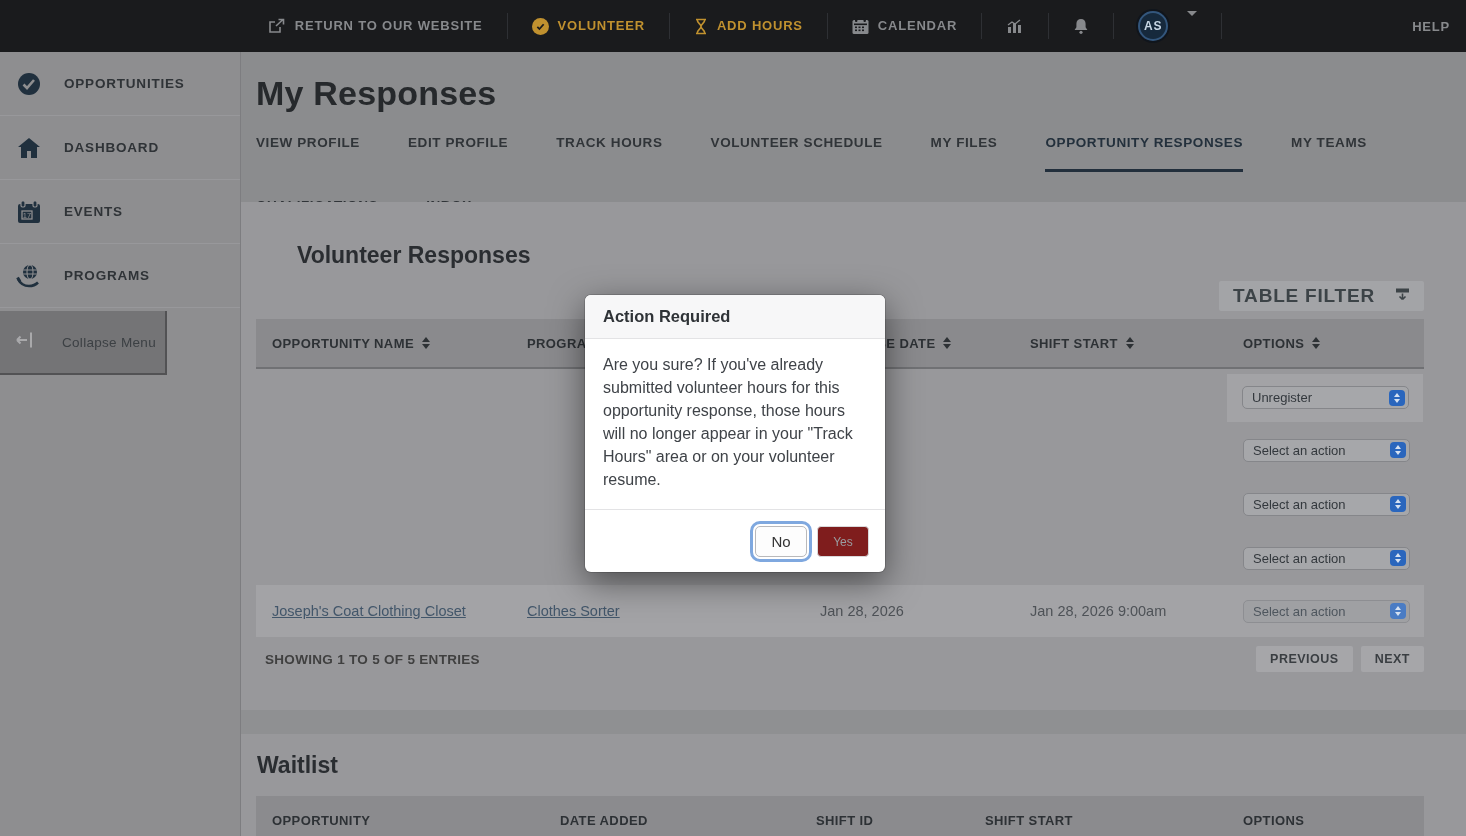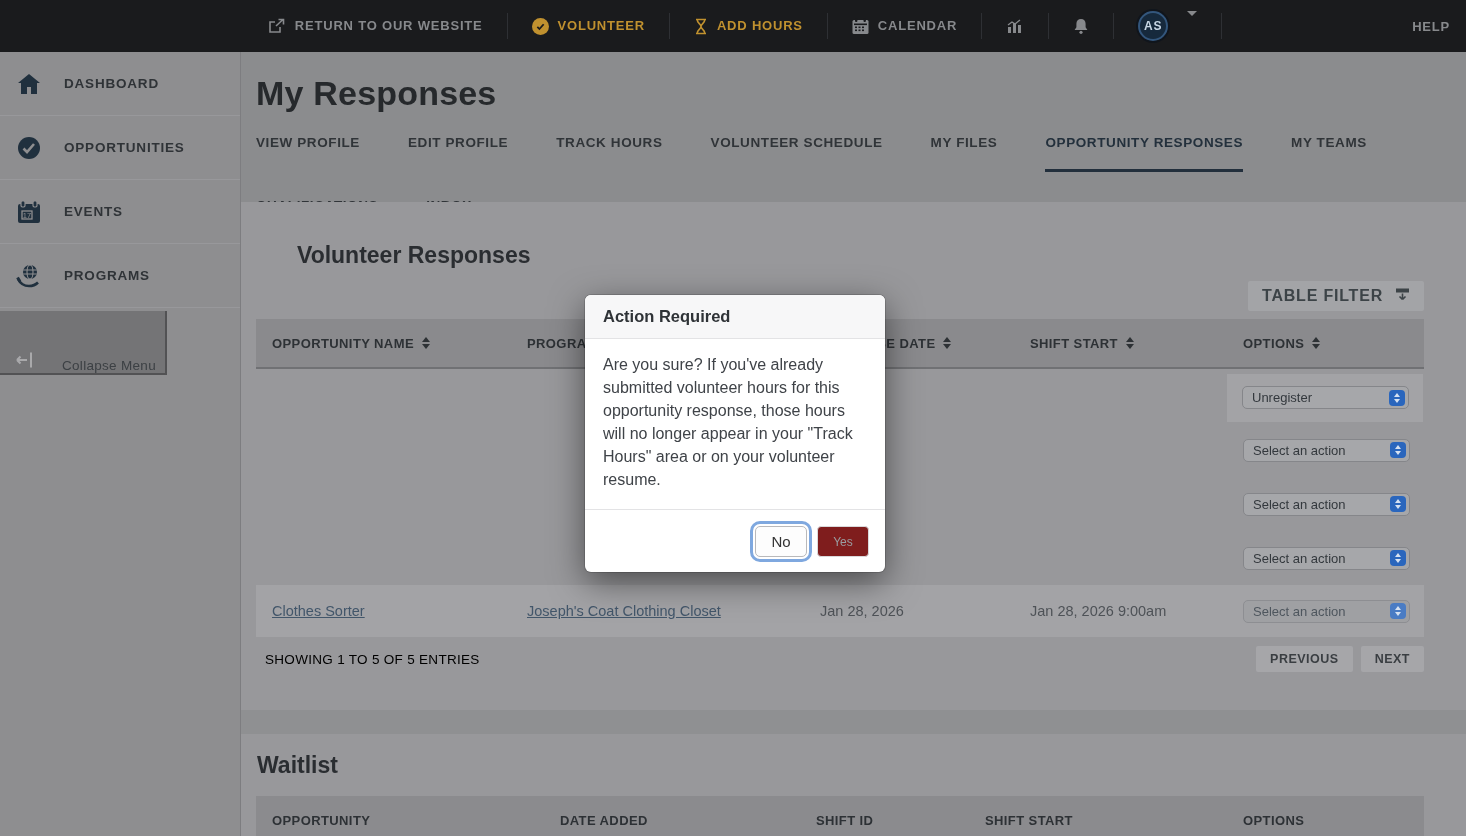--- a/index.html
+++ b/index.html
@@ -200,20 +200,20 @@
   <div class="sidebar">
     <div class="side-item">
       <span class="side-ic">
-        <svg width="24" height="22" viewBox="0 0 24 22" fill="#20303e">
-          <path d="M12 1L1 10h3v11h6v-7h4v7h6V10h3L12 1z"></path>
-        </svg>
-      </span>
-      <span class="lbl">DASHBOARD</span>
-    </div>
-    <div class="side-item">
-      <span class="side-ic">
         <svg width="24" height="24" viewBox="0 0 24 24">
           <circle cx="12" cy="12" r="11" fill="#20303e"></circle>
           <path d="M6.5 12.5l3.5 3.5 7-8" stroke="#8e8e90" stroke-width="2.6" fill="none"></path>
         </svg>
       </span>
       <span class="lbl">OPPORTUNITIES</span>
+    </div>
+    <div class="side-item">
+      <span class="side-ic">
+        <svg width="24" height="22" viewBox="0 0 24 22" fill="#20303e">
+          <path d="M12 1L1 10h3v11h6v-7h4v7h6V10h3L12 1z"></path>
+        </svg>
+      </span>
+      <span class="lbl">DASHBOARD</span>
     </div>
     <div class="side-item">
       <span class="side-ic">

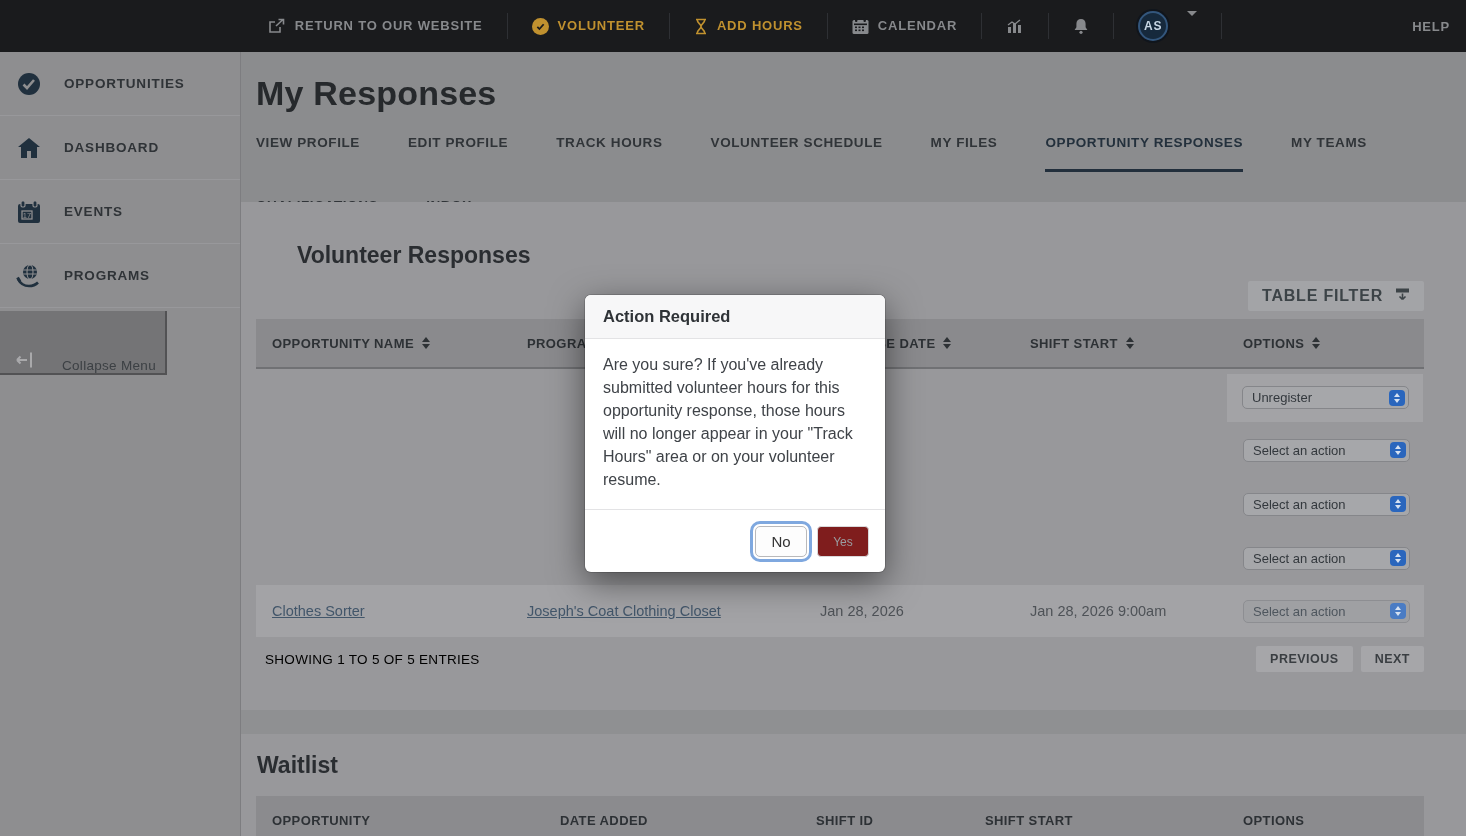--- a/index.html
+++ b/index.html
@@ -56,8 +56,8 @@
   .section-title { font-size:23px; font-weight:700; color:#2a2d31; padding:40px 0 0 1px;margin-left:40px; }
   .filter-row { height:50px; position:relative; }
   .btn-filter { position:absolute; right:0; top:12px; height:30px; background:#a3a4a7;
-    border:none; border-radius:2px; padding:0 14px; display:flex; align-items:center; gap:12px;
-    font-size:16px; font-weight:700; letter-spacing:.8px; color:#3c4347; cursor:pointer; }
+    border:none; border-radius:2px; padding:0 14px; display:flex; align-items:center; gap:20px;
+    font-size:19px; font-weight:700; letter-spacing:.8px; color:#3c4347; cursor:pointer; }
 
   .grid-resp { display:grid; grid-template-columns:255px 293px 210px 213px 1fr; }
   .thead { background:#8a8a8d; height:50px; border-bottom:2px solid #707174; }

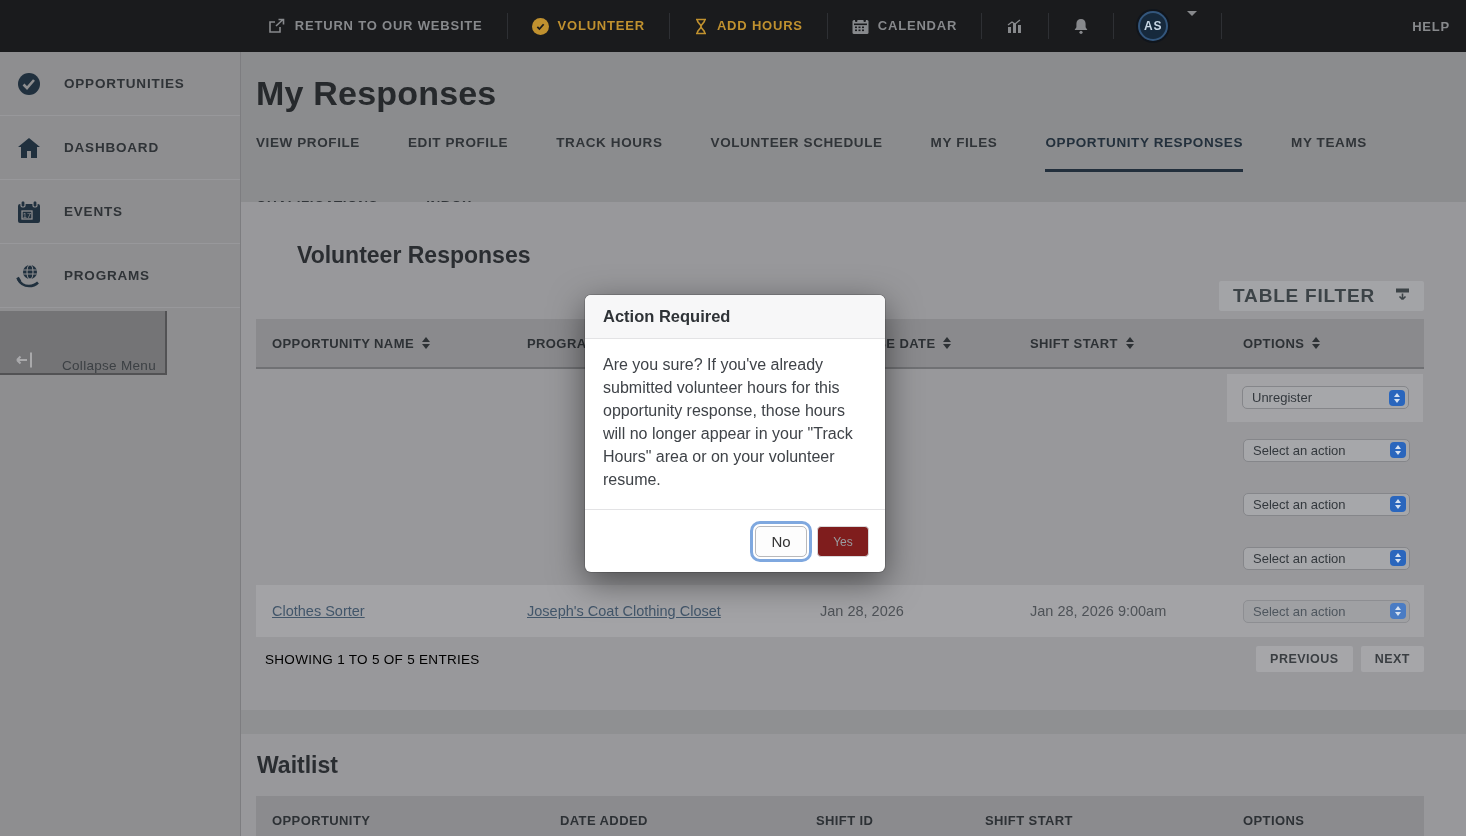--- a/index.html
+++ b/index.html
@@ -34,7 +34,7 @@
   .side-ic { width:26px; display:flex; justify-content:center; }
   .collapse-btn { position:absolute; left:0; top:259px; width:167px; height:64px;
     background:#747476; border-right:2px solid #525254; border-bottom:2px solid #525254;
-    display:flex; align-items:flex-end; gap:26px; padding-left:16px; cursor:pointer; }
+    display:flex; align-items:center; gap:26px; padding-left:16px; cursor:pointer; }
   .collapse-btn .lbl { font-size:13.5px; color:#3c4044; letter-spacing:.3px; }
 
   .main { flex:1; display:flex; flex-direction:column; }

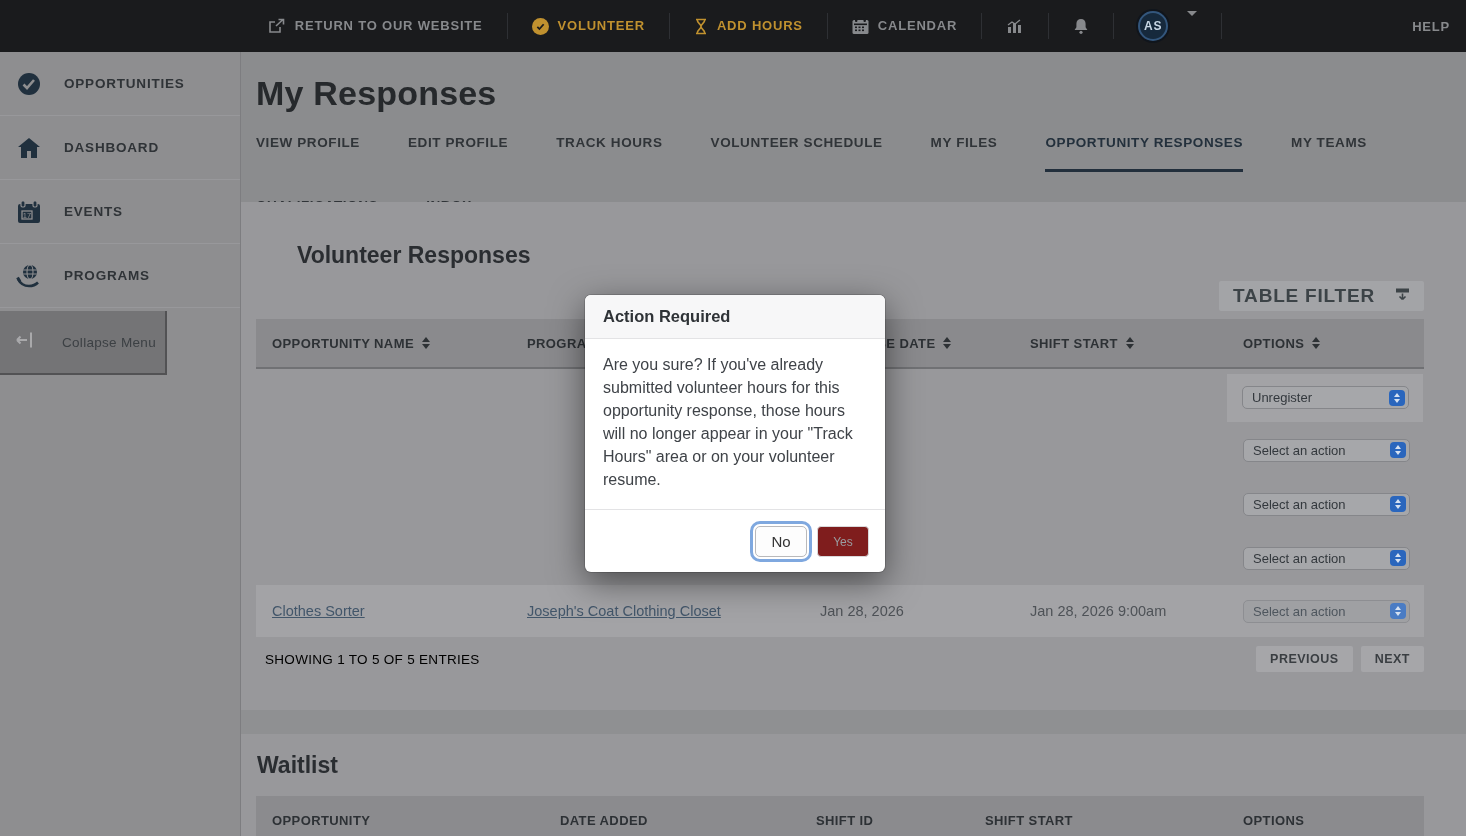--- a/index.html
+++ b/index.html
@@ -389,10 +389,10 @@
 
         <div class="grid-resp trow active-row">
           <div class="cell">
+            <a class="tbl-link">Joseph's Coat Clothing Closet</a>
+          </div>
+          <div class="cell">
             <a class="tbl-link">Clothes Sorter</a>
-          </div>
-          <div class="cell">
-            <a class="tbl-link">Joseph's Coat Clothing Closet</a>
           </div>
           <div class="cell">Jan 28, 2026</div>
           <div class="cell">Jan 28, 2026 9:00am</div>

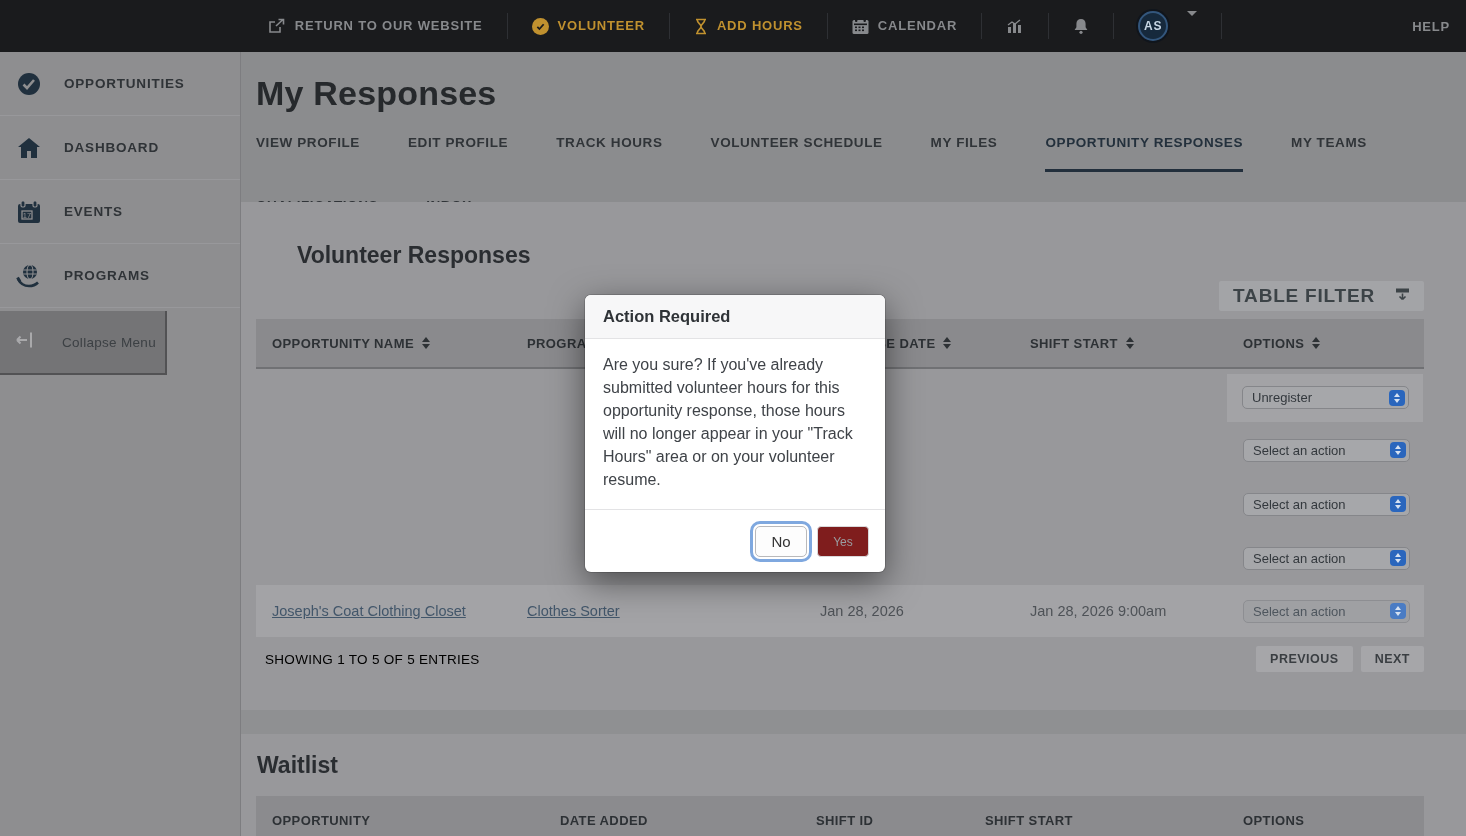--- a/index.html
+++ b/index.html
@@ -88,7 +88,7 @@
   .mac-select.muted .stepper { background:#4a7cc4; }
 
   .pagination { height:44px; display:flex; align-items:center; }
-  .pag-sum { font-size:13.5px; font-weight:400; letter-spacing:.3px; color:#000000; padding-left:9px; }
+  .pag-sum { font-size:13.5px; font-weight:700; letter-spacing:.3px; color:#404040; padding-left:9px; }
   .pag-btns { margin-left:auto; display:flex; gap:8px; }
   .pag-btn { height:26px; padding:0 14px; background:#a6a6a9; border:none; border-radius:2px;
     font-size:12.5px; font-weight:700; letter-spacing:.5px; color:#3a3e42; cursor:pointer; }

